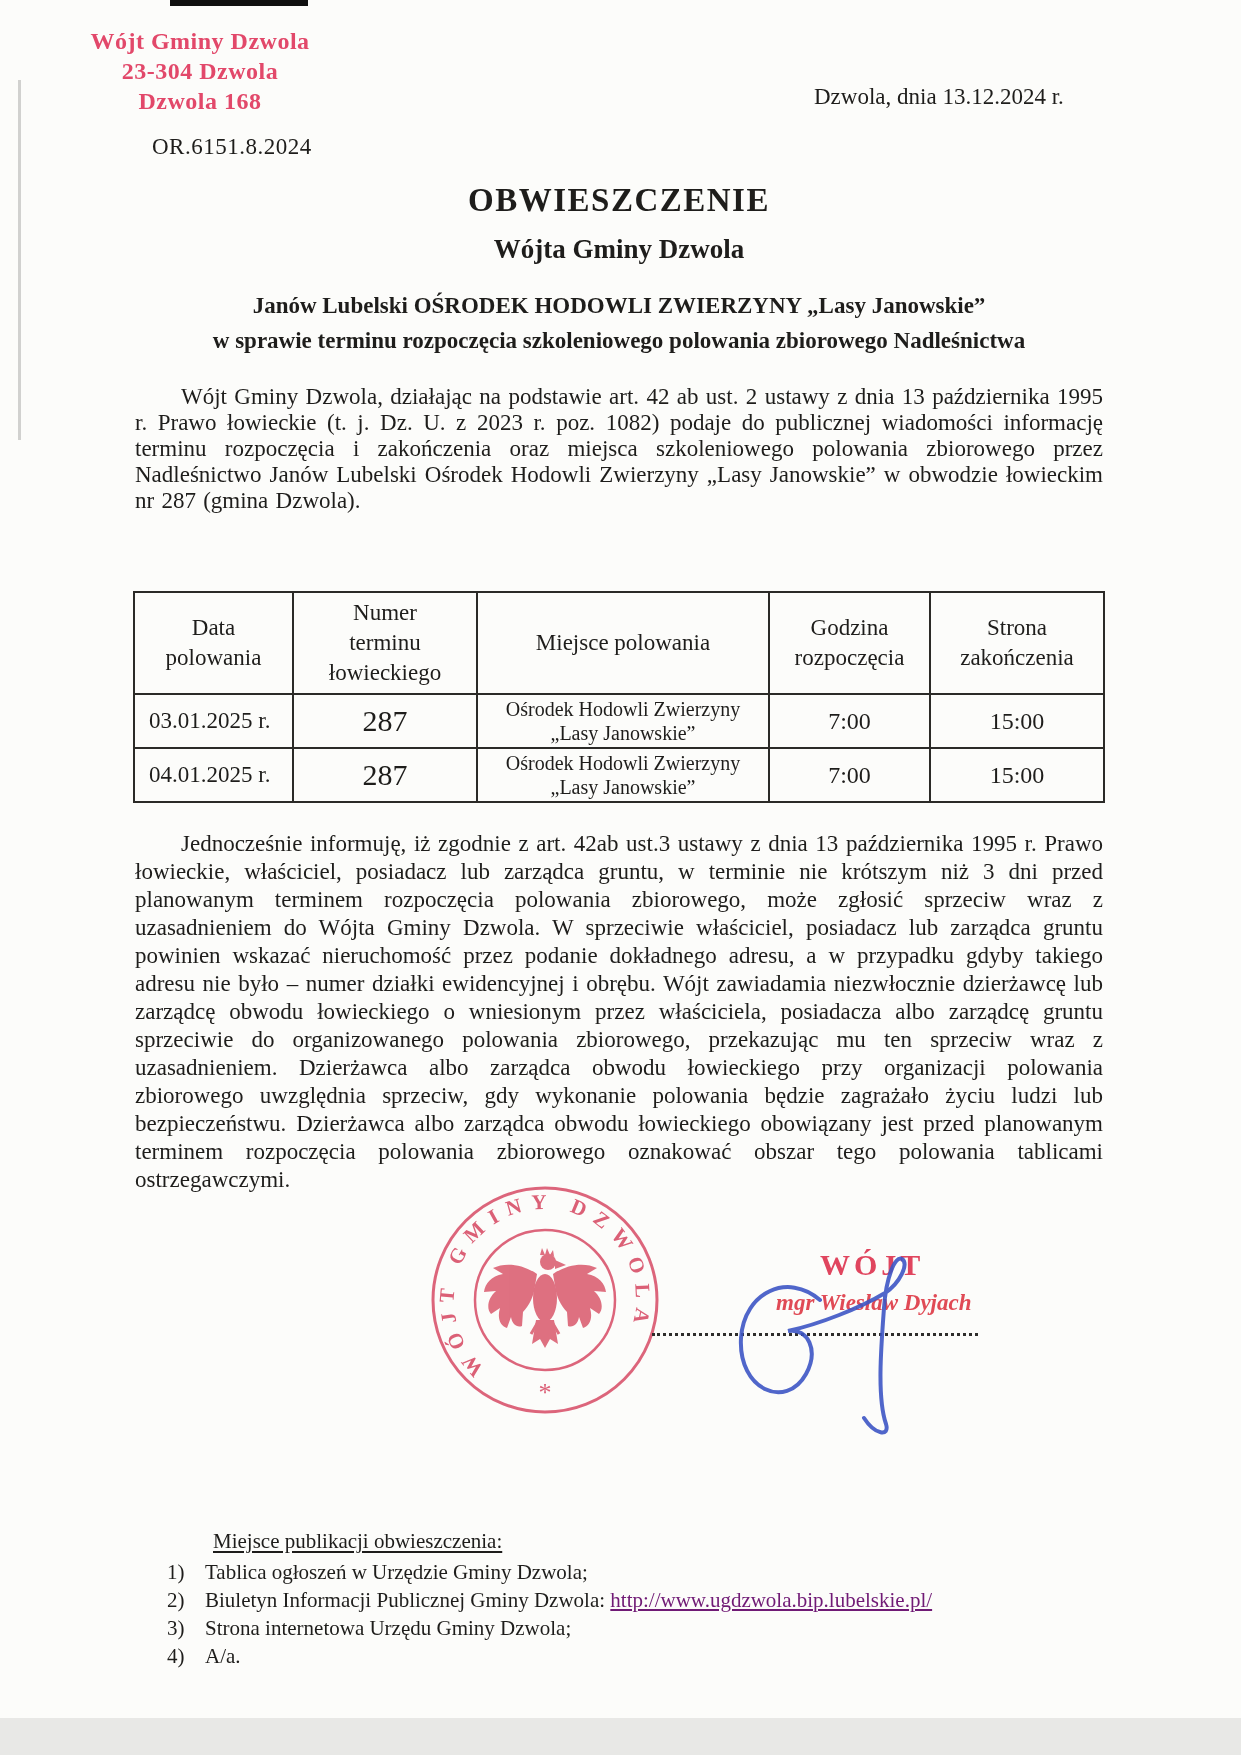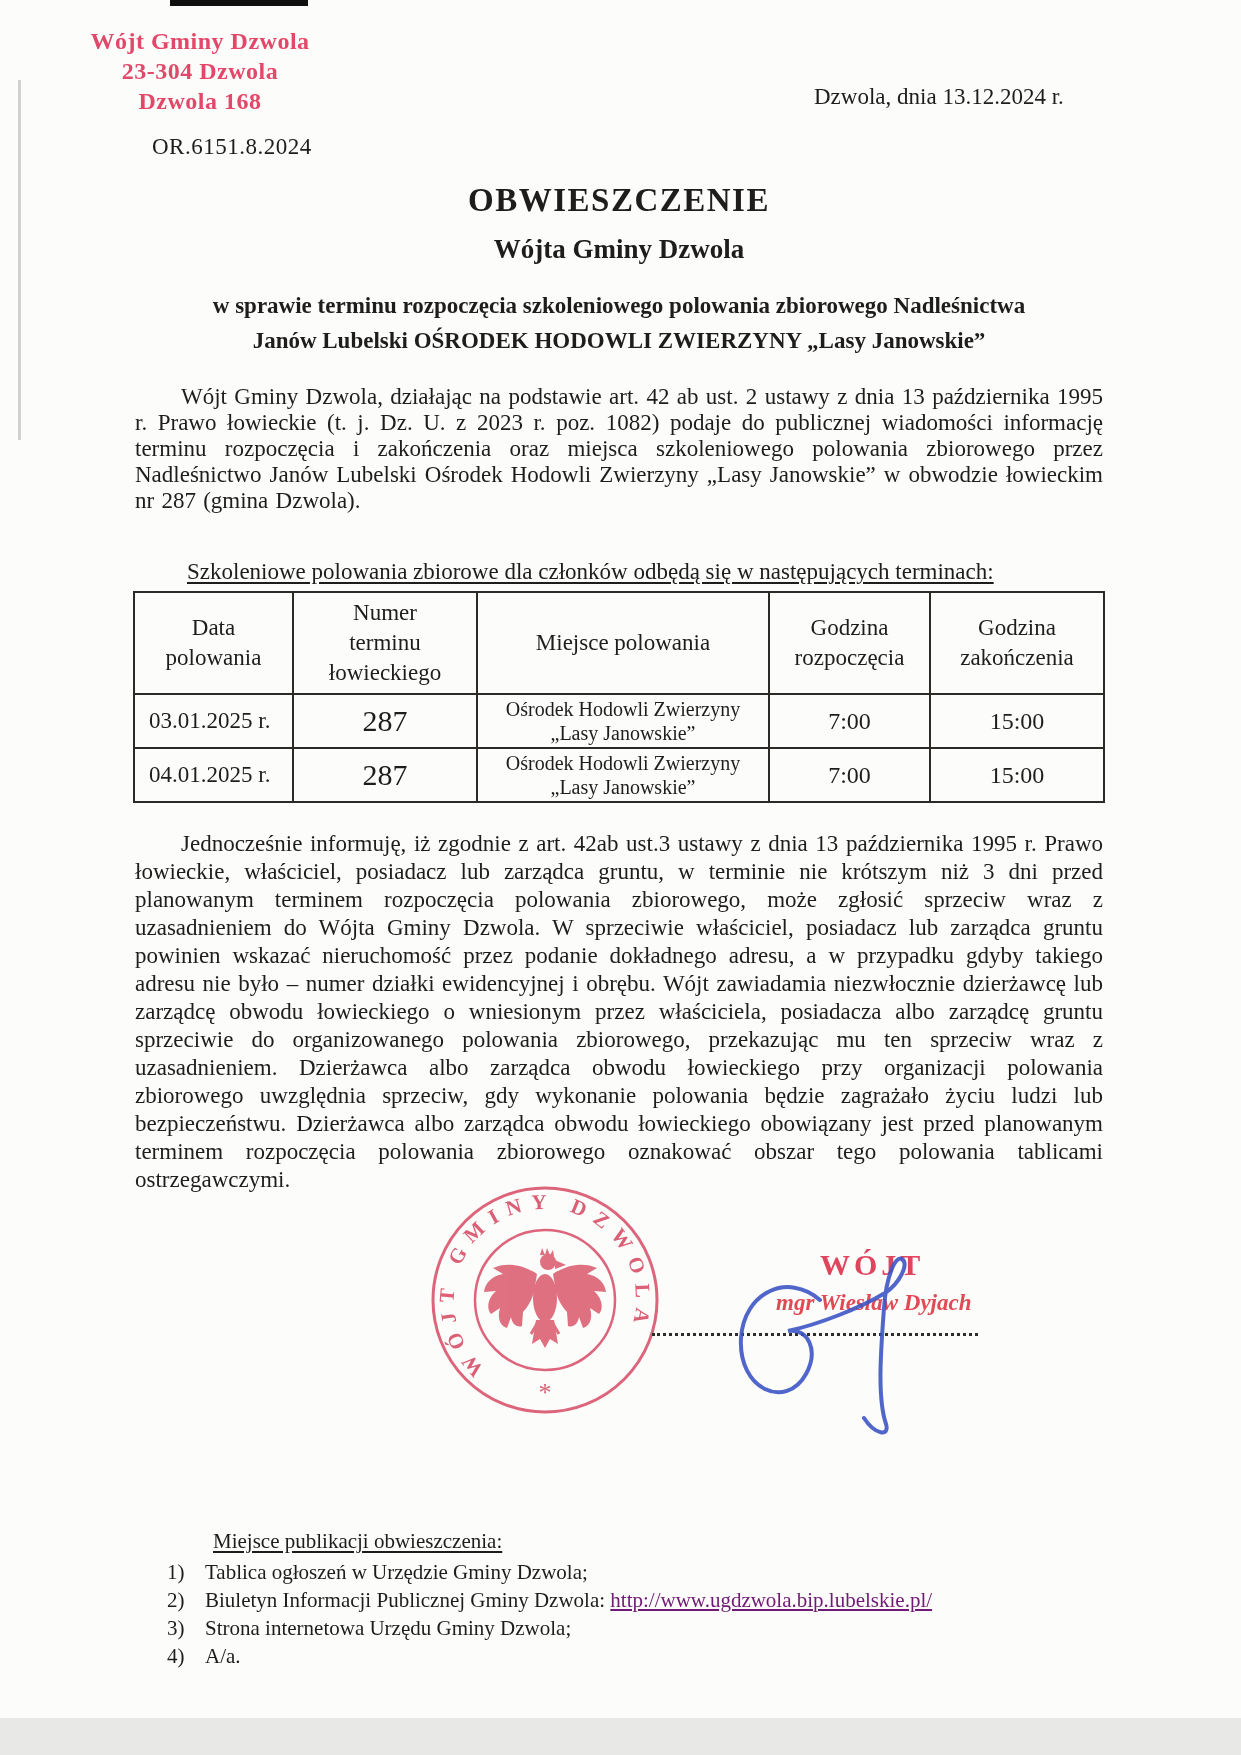--- a/index.html
+++ b/index.html
@@ -82,8 +82,8 @@
   <div class="abs doc-subtitle">Wójta Gminy Dzwola</div>
 
   <div class="abs subject">
+    <div>Janów Lubelski OŚRODEK HODOWLI ZWIERZYNY „Lasy Janowskie”</div>
     <div>w sprawie terminu rozpoczęcia szkoleniowego polowania zbiorowego Nadleśnictwa</div>
-    <div>Janów Lubelski OŚRODEK HODOWLI ZWIERZYNY „Lasy Janowskie”</div>
   </div>
 
   <div class="abs para para1">Wójt Gminy Dzwola, działając na podstawie art. 42 ab ust. 2 ustawy z dnia 13 października 1995 r. Prawo łowieckie (t. j. Dz. U. z 2023 r. poz. 1082) podaje do publicznej wiadomości informację terminu rozpoczęcia i zakończenia oraz miejsca szkoleniowego polowania zbiorowego przez Nadleśnictwo Janów Lubelski Ośrodek Hodowli Zwierzyny „Lasy Janowskie” w obwodzie łowieckim nr 287 (gmina Dzwola).</div>

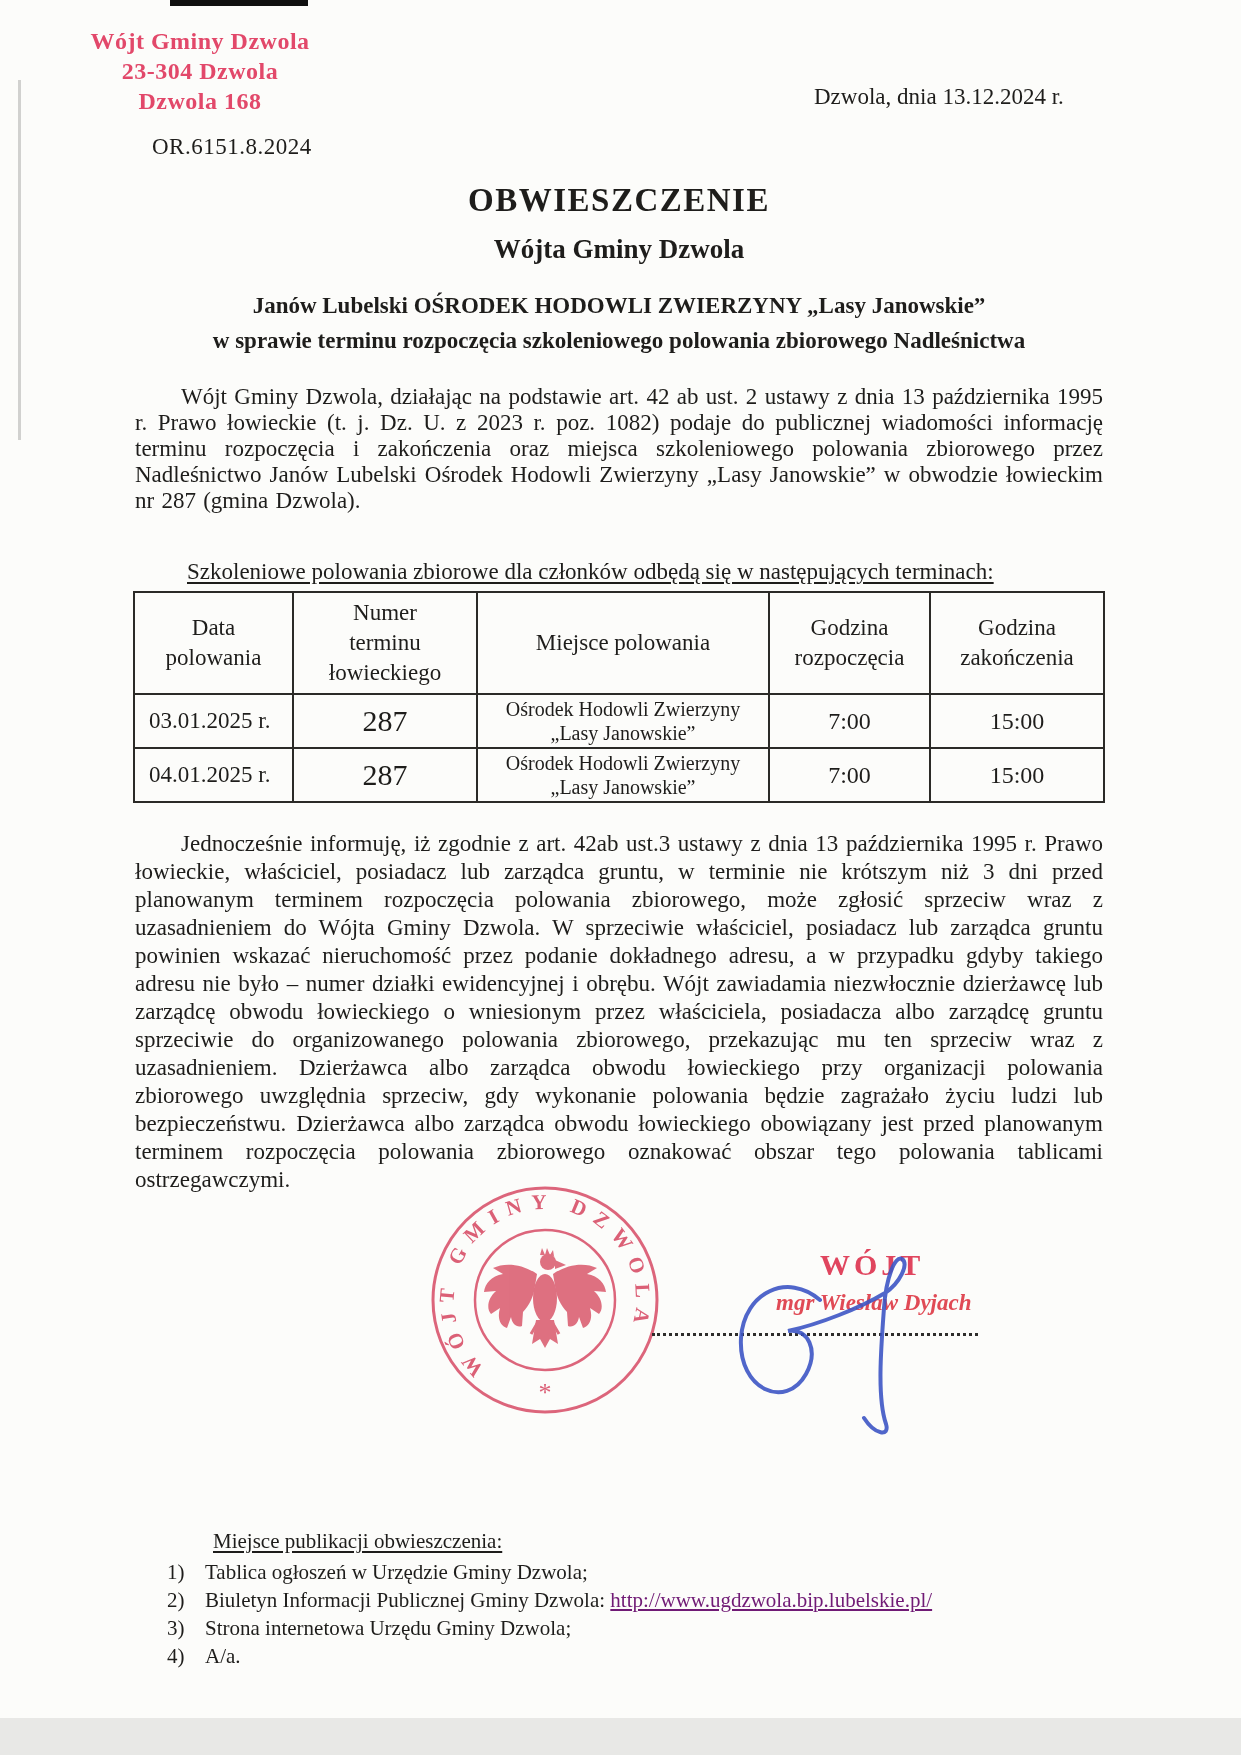--- a/index.html
+++ b/index.html
@@ -88,7 +88,6 @@
 
   <div class="abs para para1">Wójt Gminy Dzwola, działając na podstawie art. 42 ab ust. 2 ustawy z dnia 13 października 1995 r. Prawo łowieckie (t. j. Dz. U. z 2023 r. poz. 1082) podaje do publicznej wiadomości informację terminu rozpoczęcia i zakończenia oraz miejsca szkoleniowego polowania zbiorowego przez Nadleśnictwo Janów Lubelski Ośrodek Hodowli Zwierzyny „Lasy Janowskie” w obwodzie łowieckim nr 287 (gmina Dzwola).</div>
 
-  <div class="abs table-caption">Szkoleniowe polowania zbiorowe dla członków odbędą się w następujących terminach:</div>
 
   <div class="abs sched-table">
     <table>

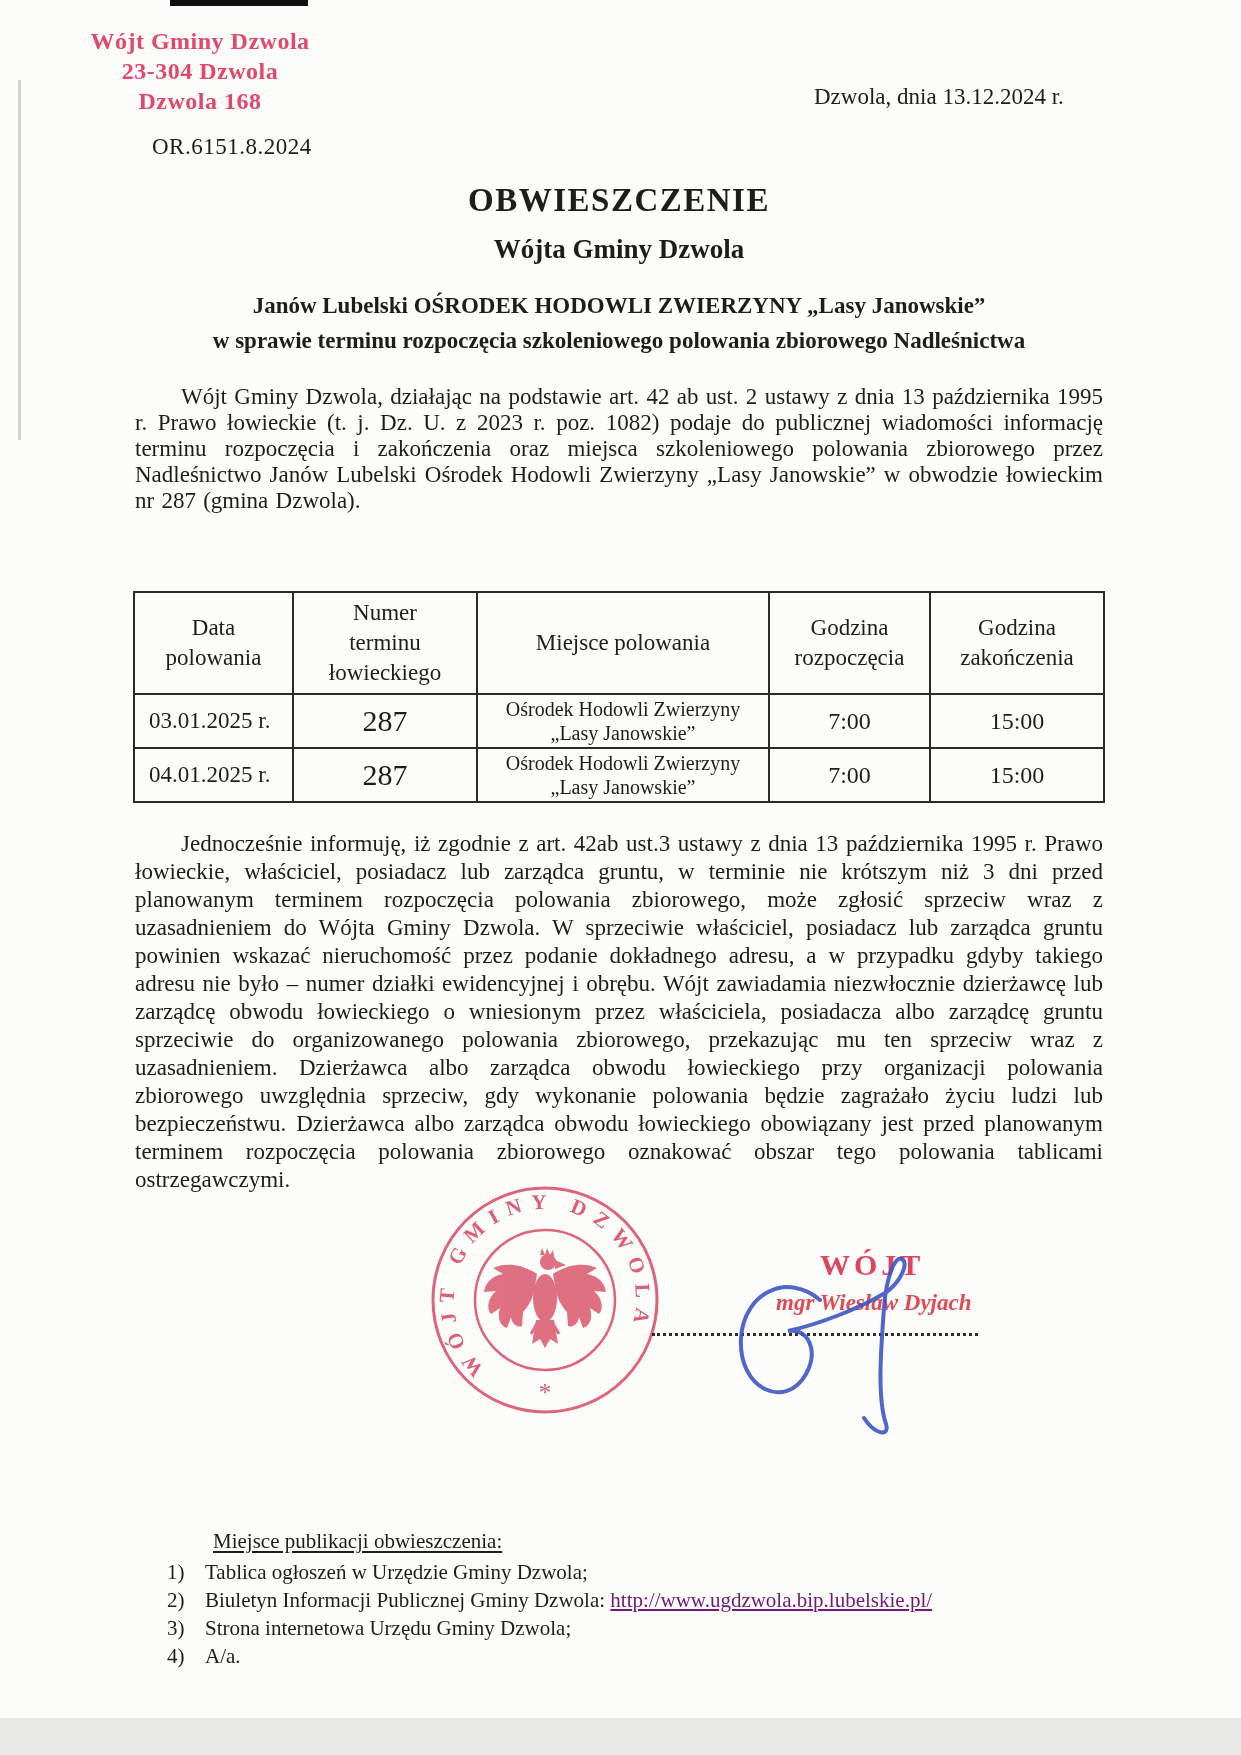--- a/index.html
+++ b/index.html
@@ -104,7 +104,7 @@
         <th><span class="th-inner th-narrow">Numer terminu łowieckiego</span></th>
         <th><span class="th-inner">Miejsce polowania</span></th>
         <th><span class="th-inner th-narrow">Godzina rozpoczęcia</span></th>
-        <th><span class="th-inner th-narrow">Godzina zakończenia</span></th>
+        <th><span class="th-inner th-narrow">Strona zakończenia</span></th>
       </tr>
       <tr>
         <td class="cell-date">03.01.2025 r.</td>

